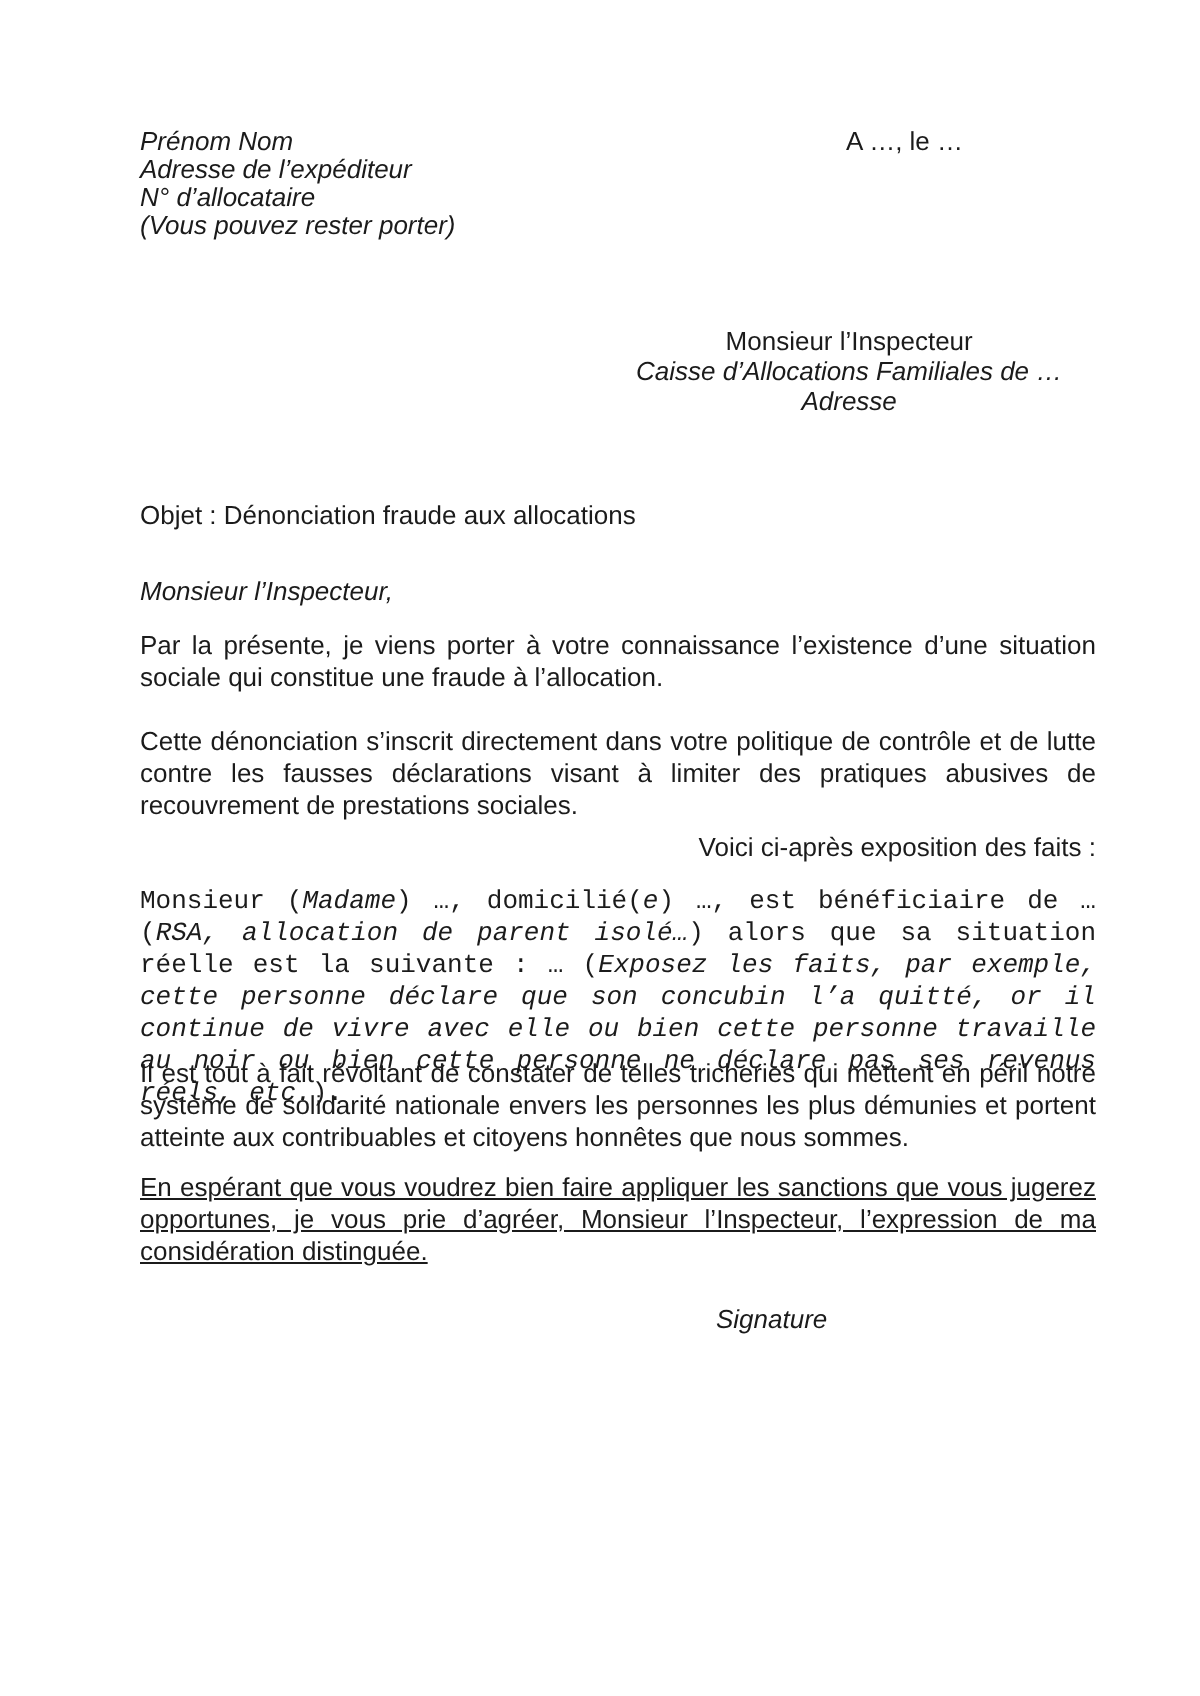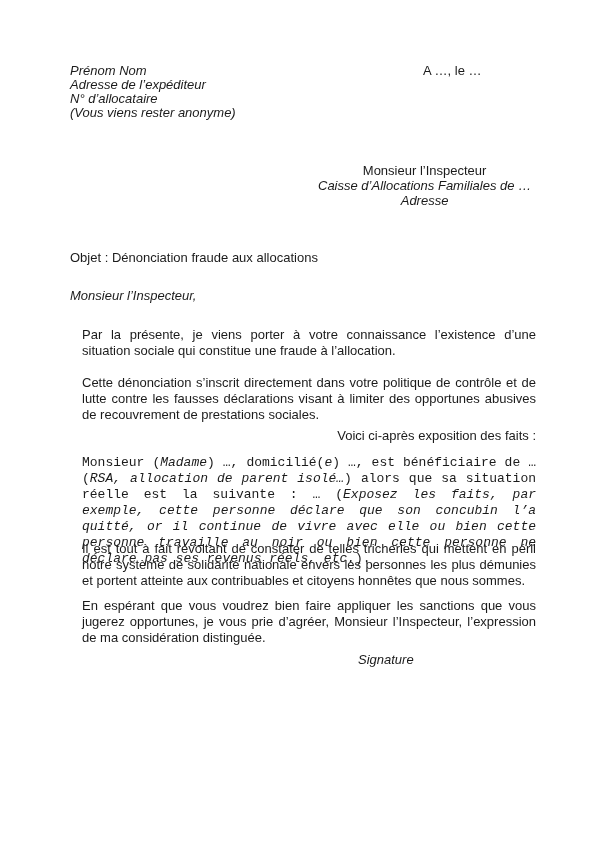--- a/index.html
+++ b/index.html
@@ -64,7 +64,7 @@
     <div>Prénom Nom</div>
     <div>Adresse de l’expéditeur</div>
     <div>N° d’allocataire</div>
-    <div>(Vous viens rester anonyme)</div>
+    <div>(Vous pouvez rester porter)</div>
   </div>
 
   <div class="abs dateline">A …, le …</div>

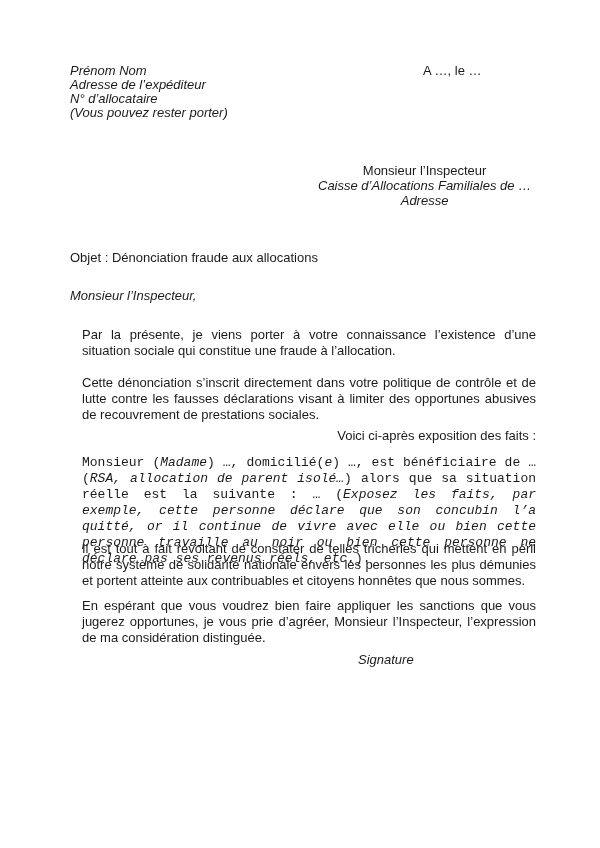--- a/index.html
+++ b/index.html
@@ -40,7 +40,7 @@
 
   .para {
     left: 70px; right: 52px;
-    margin: 12px;
+    margin: 0;
     text-align: justify;
   }
   .p1 { top: 315px; }

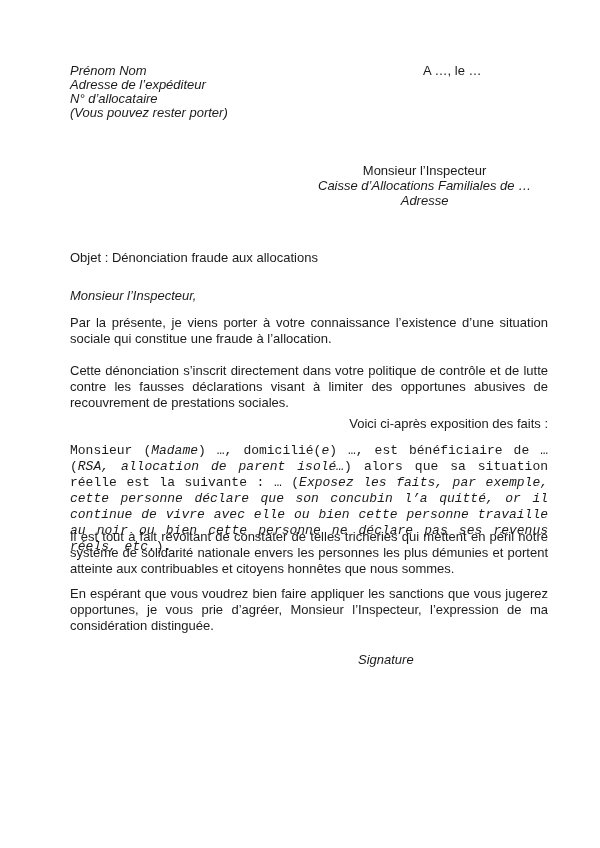--- a/index.html
+++ b/index.html
@@ -81,7 +81,7 @@
 
   <p class="abs para p1">Par la présente, je viens porter à votre connaissance l’existence d’une situation sociale qui constitue une fraude à l’allocation.</p>
 
-  <p class="abs para p2">Cette dénonciation s’inscrit directement dans votre politique de contrôle et de lutte contre les fausses déclarations visant à limiter des opportunes abusives de recouvrement de prestations sociales.</p>
+  <p class="abs para p2">Cette dénonciation s’inscrit directement dans votre politique de contrôle et de lutte contre les fausses déclarations visant à limiter des pratiques abusives de recouvrement de prestations sociales.</p>
 
   <p class="abs para p3">Voici ci-après exposition des faits :</p>
 

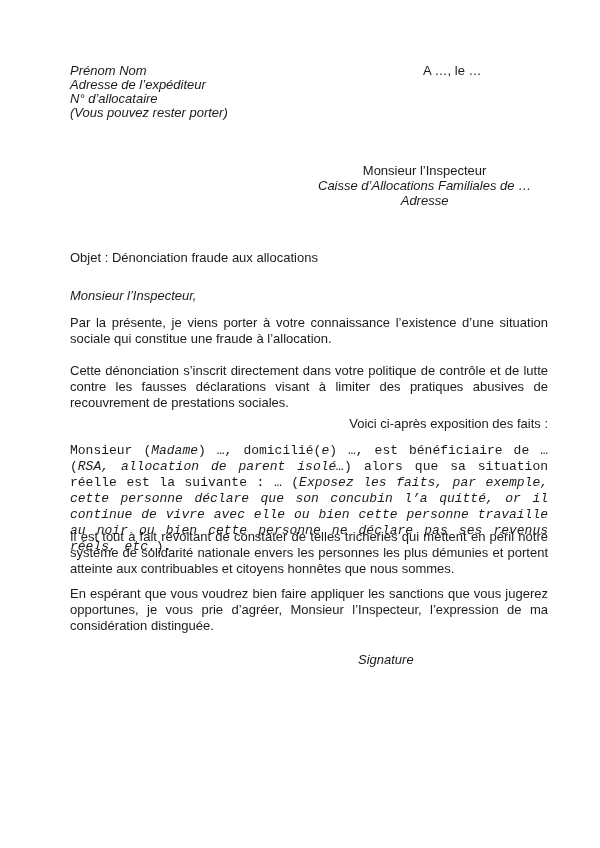--- a/index.html
+++ b/index.html
@@ -48,7 +48,7 @@
   .p3 { top: 416px; text-align: right; }
   .p4 { top: 443px; font-family: Liberation Mono, monospace; }
   .p5 { top: 529px; }
-  .p6 { top: 586px; }
+  .p6 { top: 586px; text-decoration: underline; }
 
   .signature {
     left: 358px; top: 652px;

